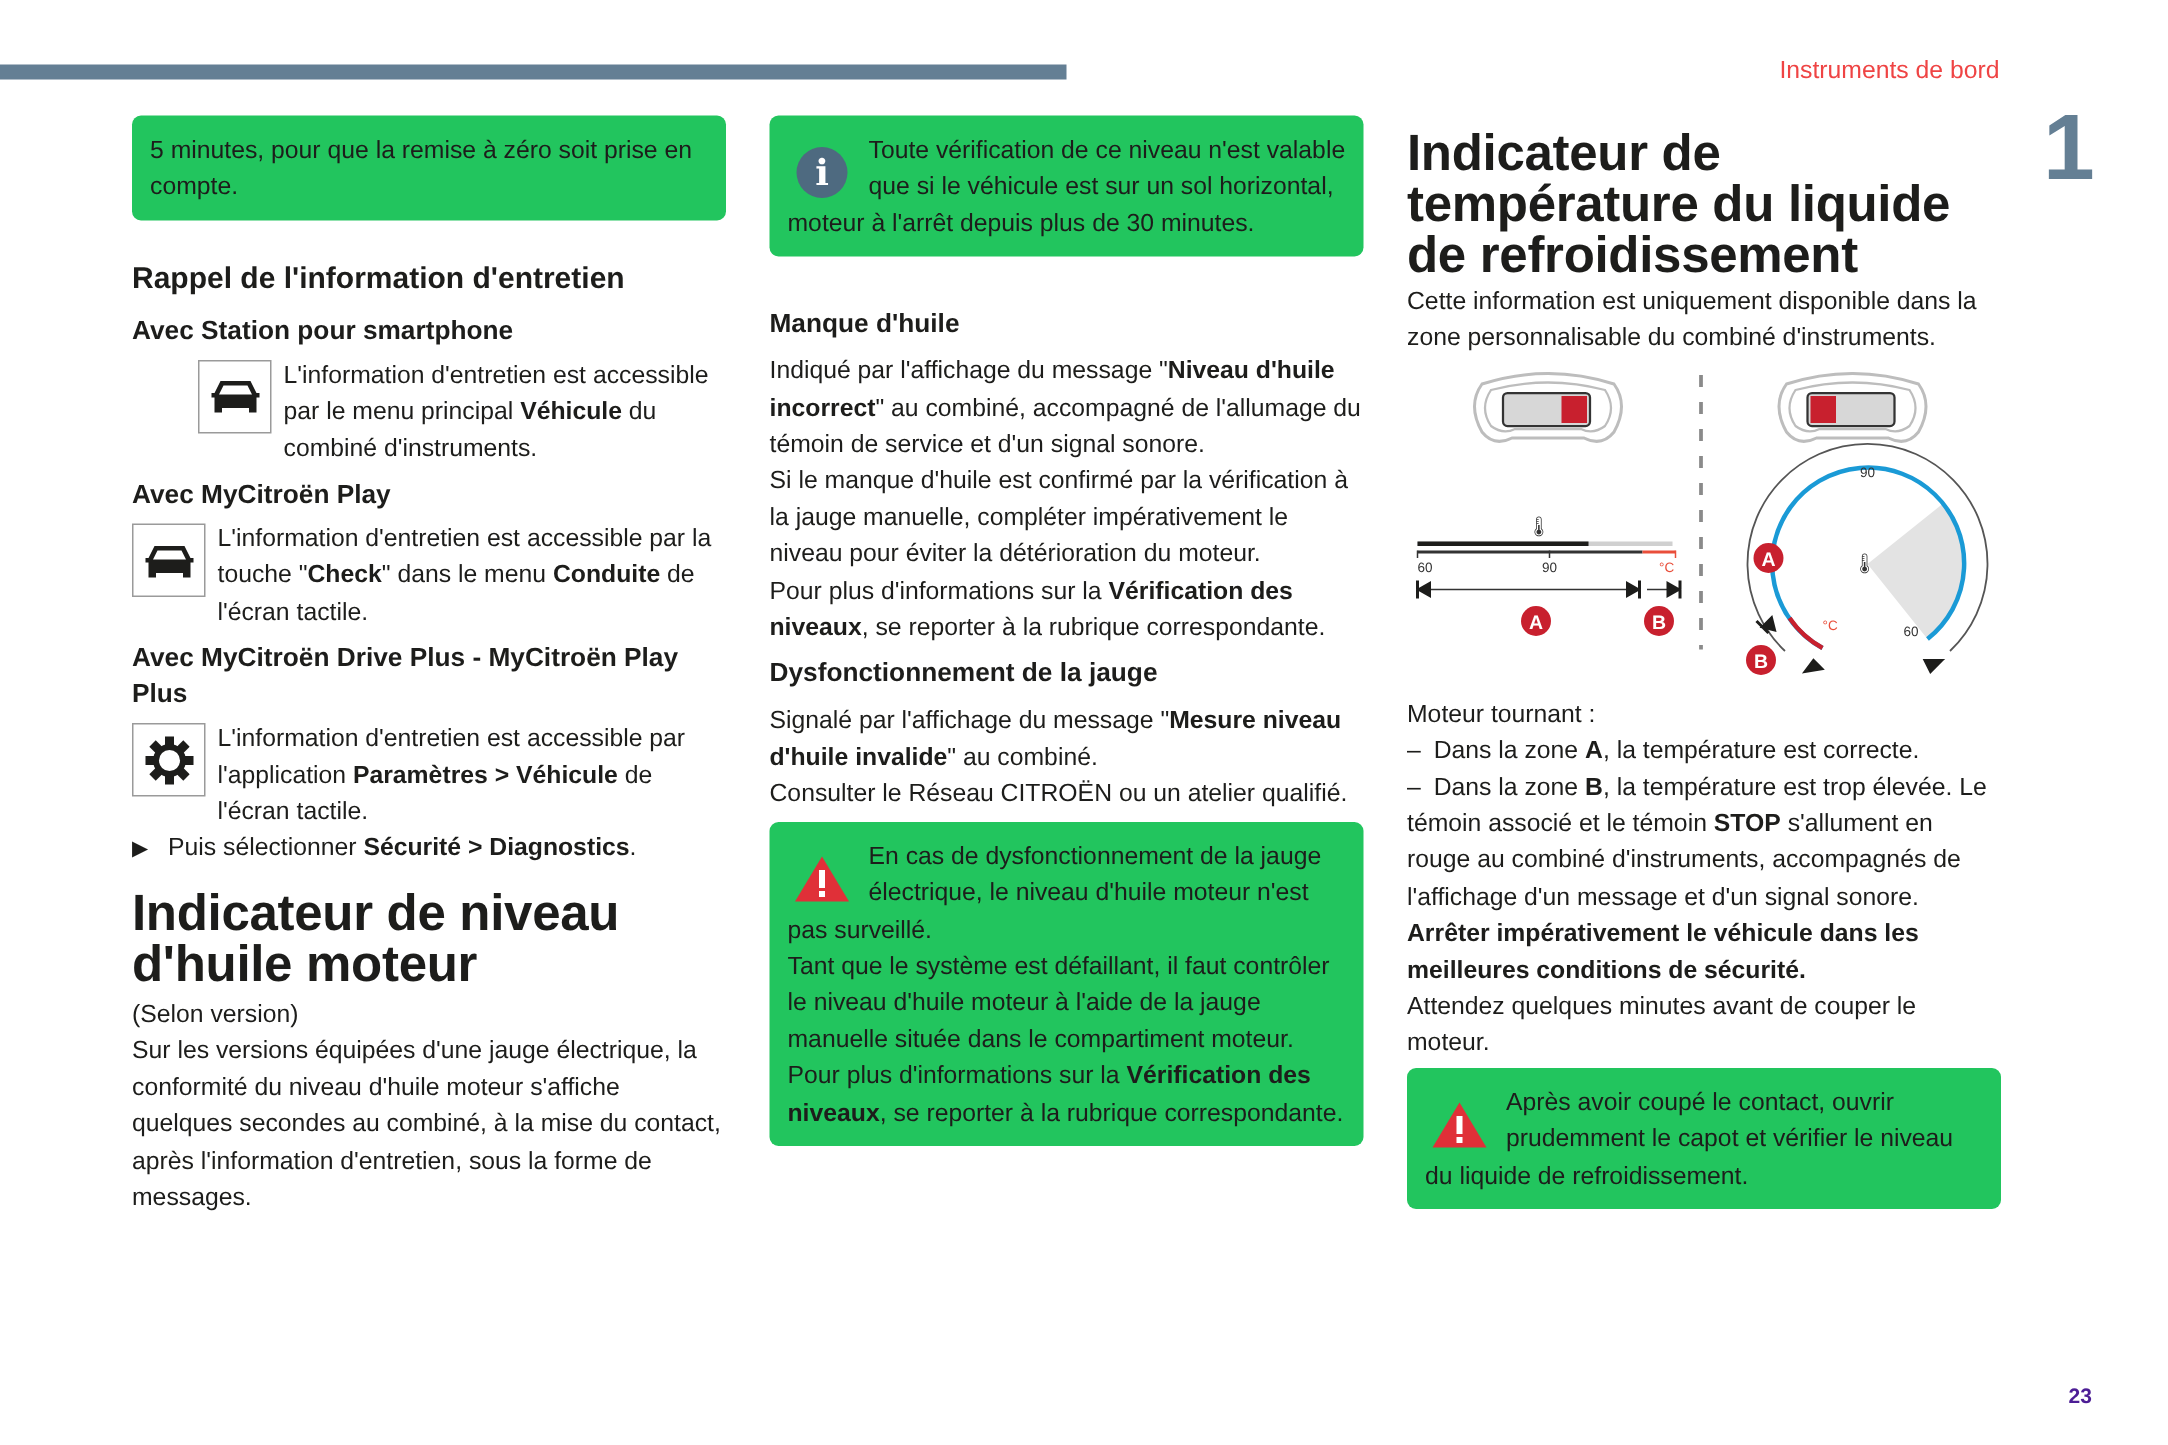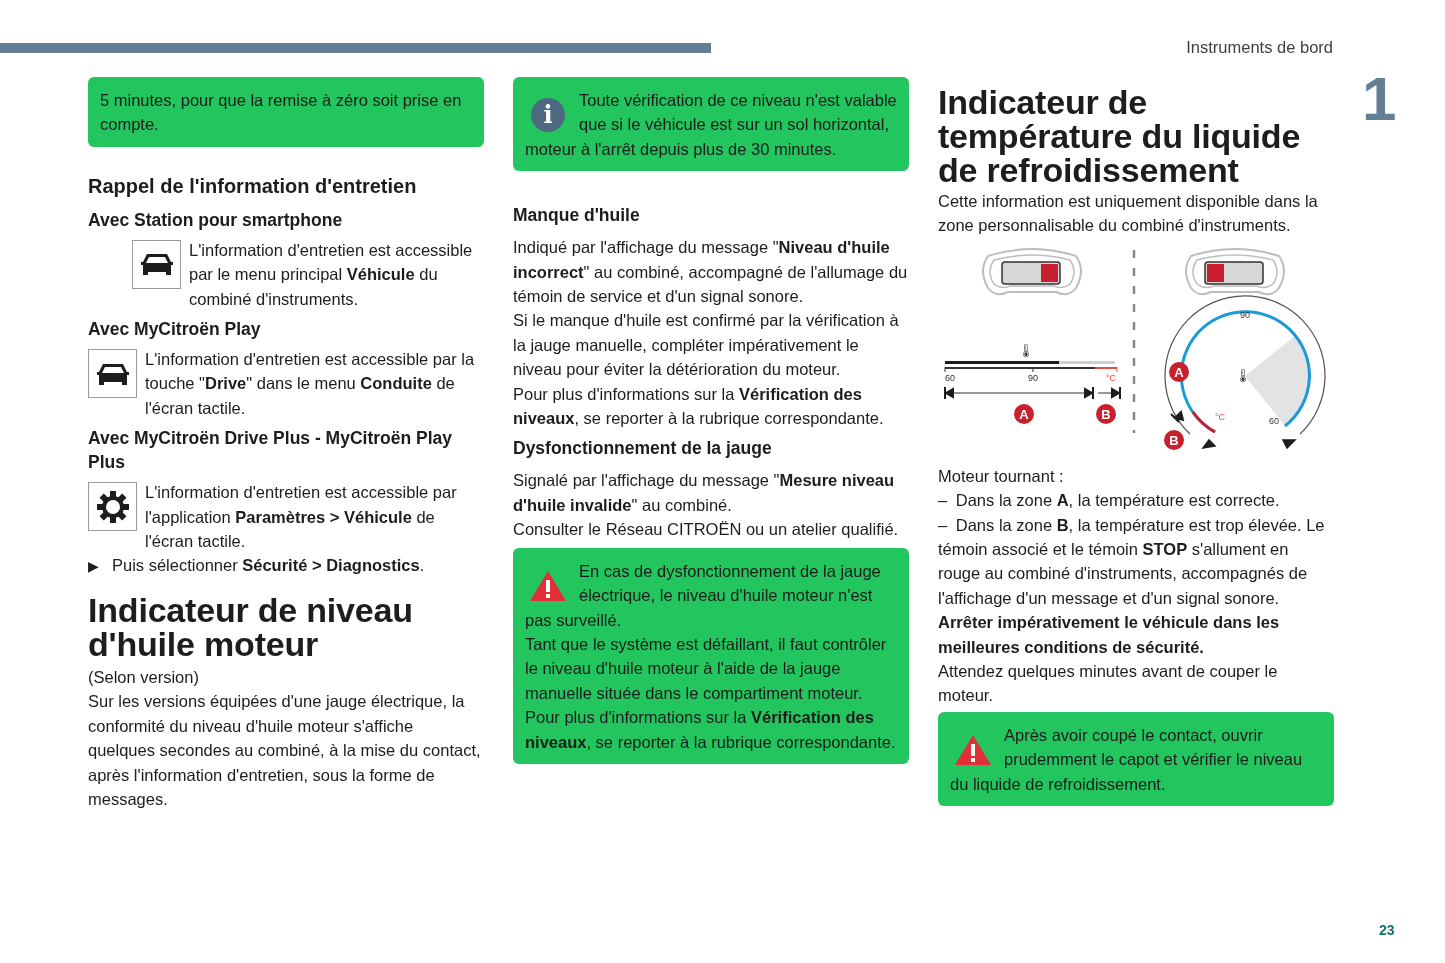--- a/index.html
+++ b/index.html
@@ -6,7 +6,7 @@
   html, body { width: 1445px; height: 963px; background: #ffffff; overflow: hidden; }
   body { position: relative; font-family: "Liberation Sans", "DejaVu Sans", sans-serif; color: #1d1d1b; }
   .topbar { position: absolute; left: 0; top: 43px; width: 711px; height: 10px; background: #647f94; }
-  .running-header { position: absolute; right: 112px; top: 38px; font-size: 16.5px; color: #404040; }
+  .running-header { position: absolute; right: 112px; top: 38px; font-size: 16.5px; color: #ef4444; }
   .chapter-num { position: absolute; left: 1362px; top: 68px; font-size: 62px; font-weight: bold; color: #647f94; line-height: 1; }
   .page-num { position: absolute; left: 1379px; top: 922px; font-size: 14px; font-weight: bold; color: #0f766e; }
 

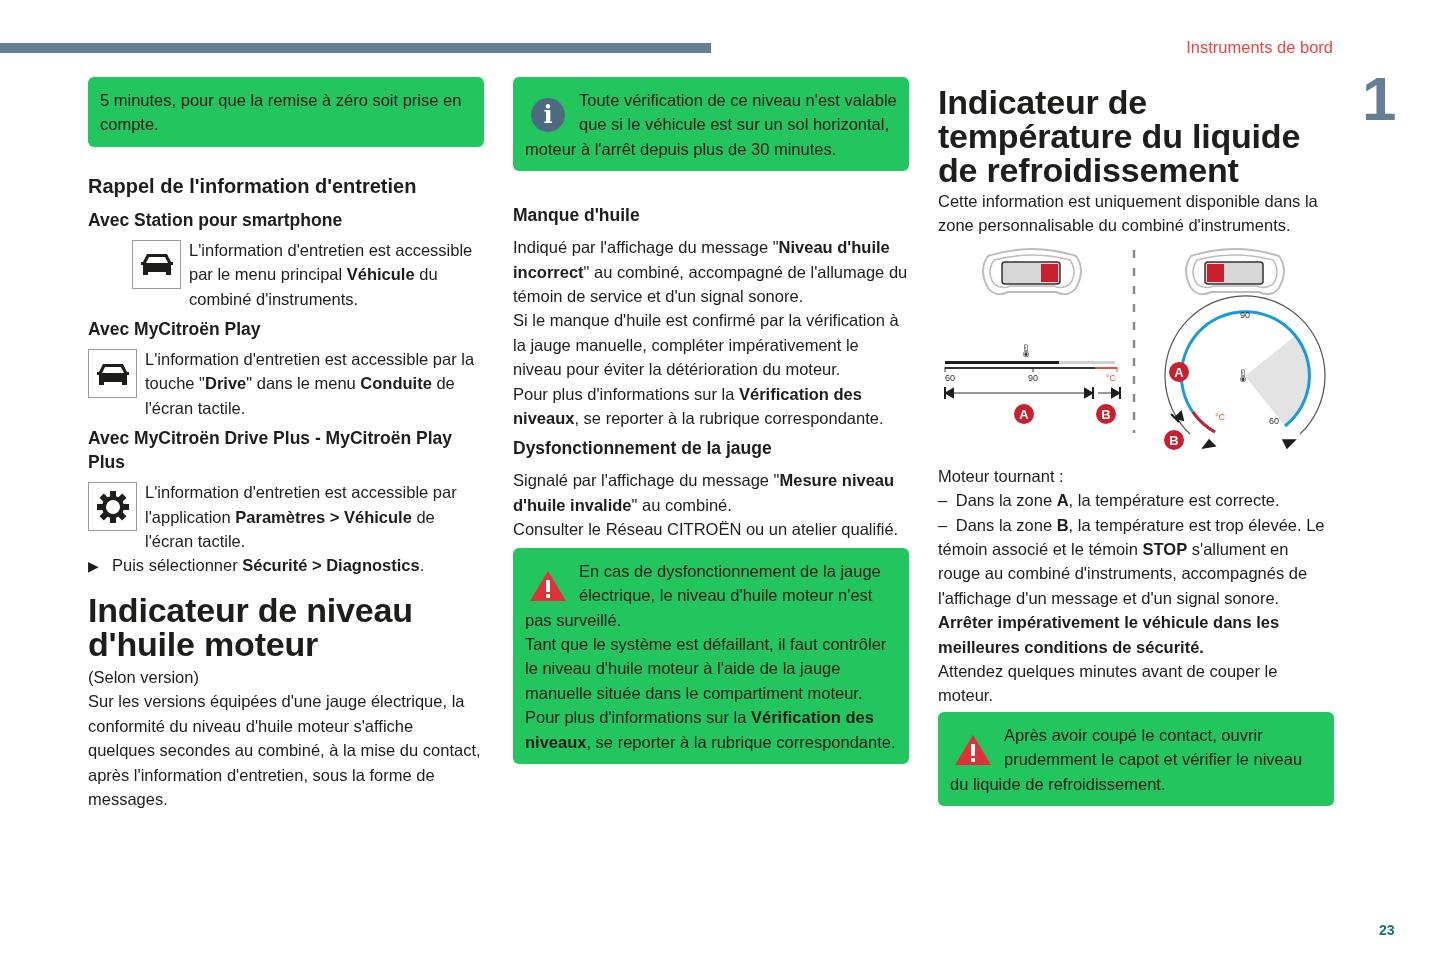--- a/index.html
+++ b/index.html
@@ -67,7 +67,7 @@
           <path d="M9 6 L25 6 L28 12 L6 12 Z" fill="#fff"></path>
         </svg>
     </span>
-    <span>L'information d'entretien est accessible par la touche "</span><b>Drive</b><span>" dans le menu </span><b>Conduite</b><span> de l'écran tactile.</span>
+    <span>L'information d'entretien est accessible par la touche "</span><b>Check</b><span>" dans le menu </span><b>Conduite</b><span> de l'écran tactile.</span>
   </div>
 
   <div class="h3" style="margin-top:6px;">Avec MyCitroën Drive Plus - MyCitroën Play Plus</div>

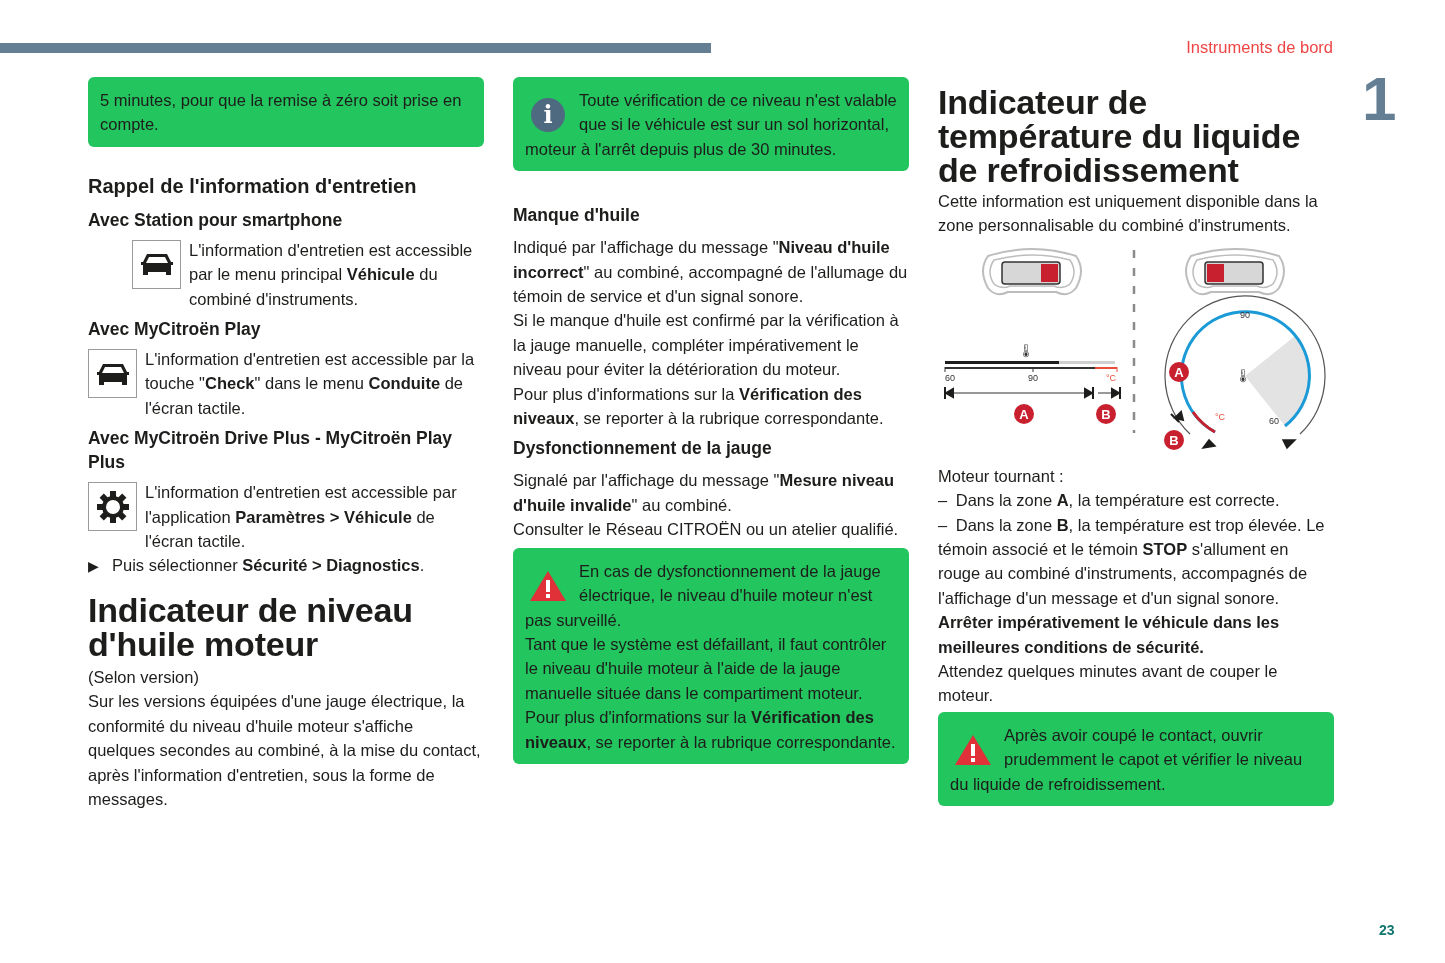--- a/index.html
+++ b/index.html
@@ -8,7 +8,7 @@
   .topbar { position: absolute; left: 0; top: 43px; width: 711px; height: 10px; background: #647f94; }
   .running-header { position: absolute; right: 112px; top: 38px; font-size: 16.5px; color: #ef4444; }
   .chapter-num { position: absolute; left: 1362px; top: 68px; font-size: 62px; font-weight: bold; color: #647f94; line-height: 1; }
-  .page-num { position: absolute; left: 1379px; top: 922px; font-size: 14px; font-weight: bold; color: #0f766e; }
+  .page-num { position: absolute; left: 1379px; top: 922px; font-size: 14px; font-weight: bold; color: #4c1d95; }
 
   .col { position: absolute; top: 77px; width: 396px; font-size: 16.5px; line-height: 24.4px; }
   .col1 { left: 88px; }

